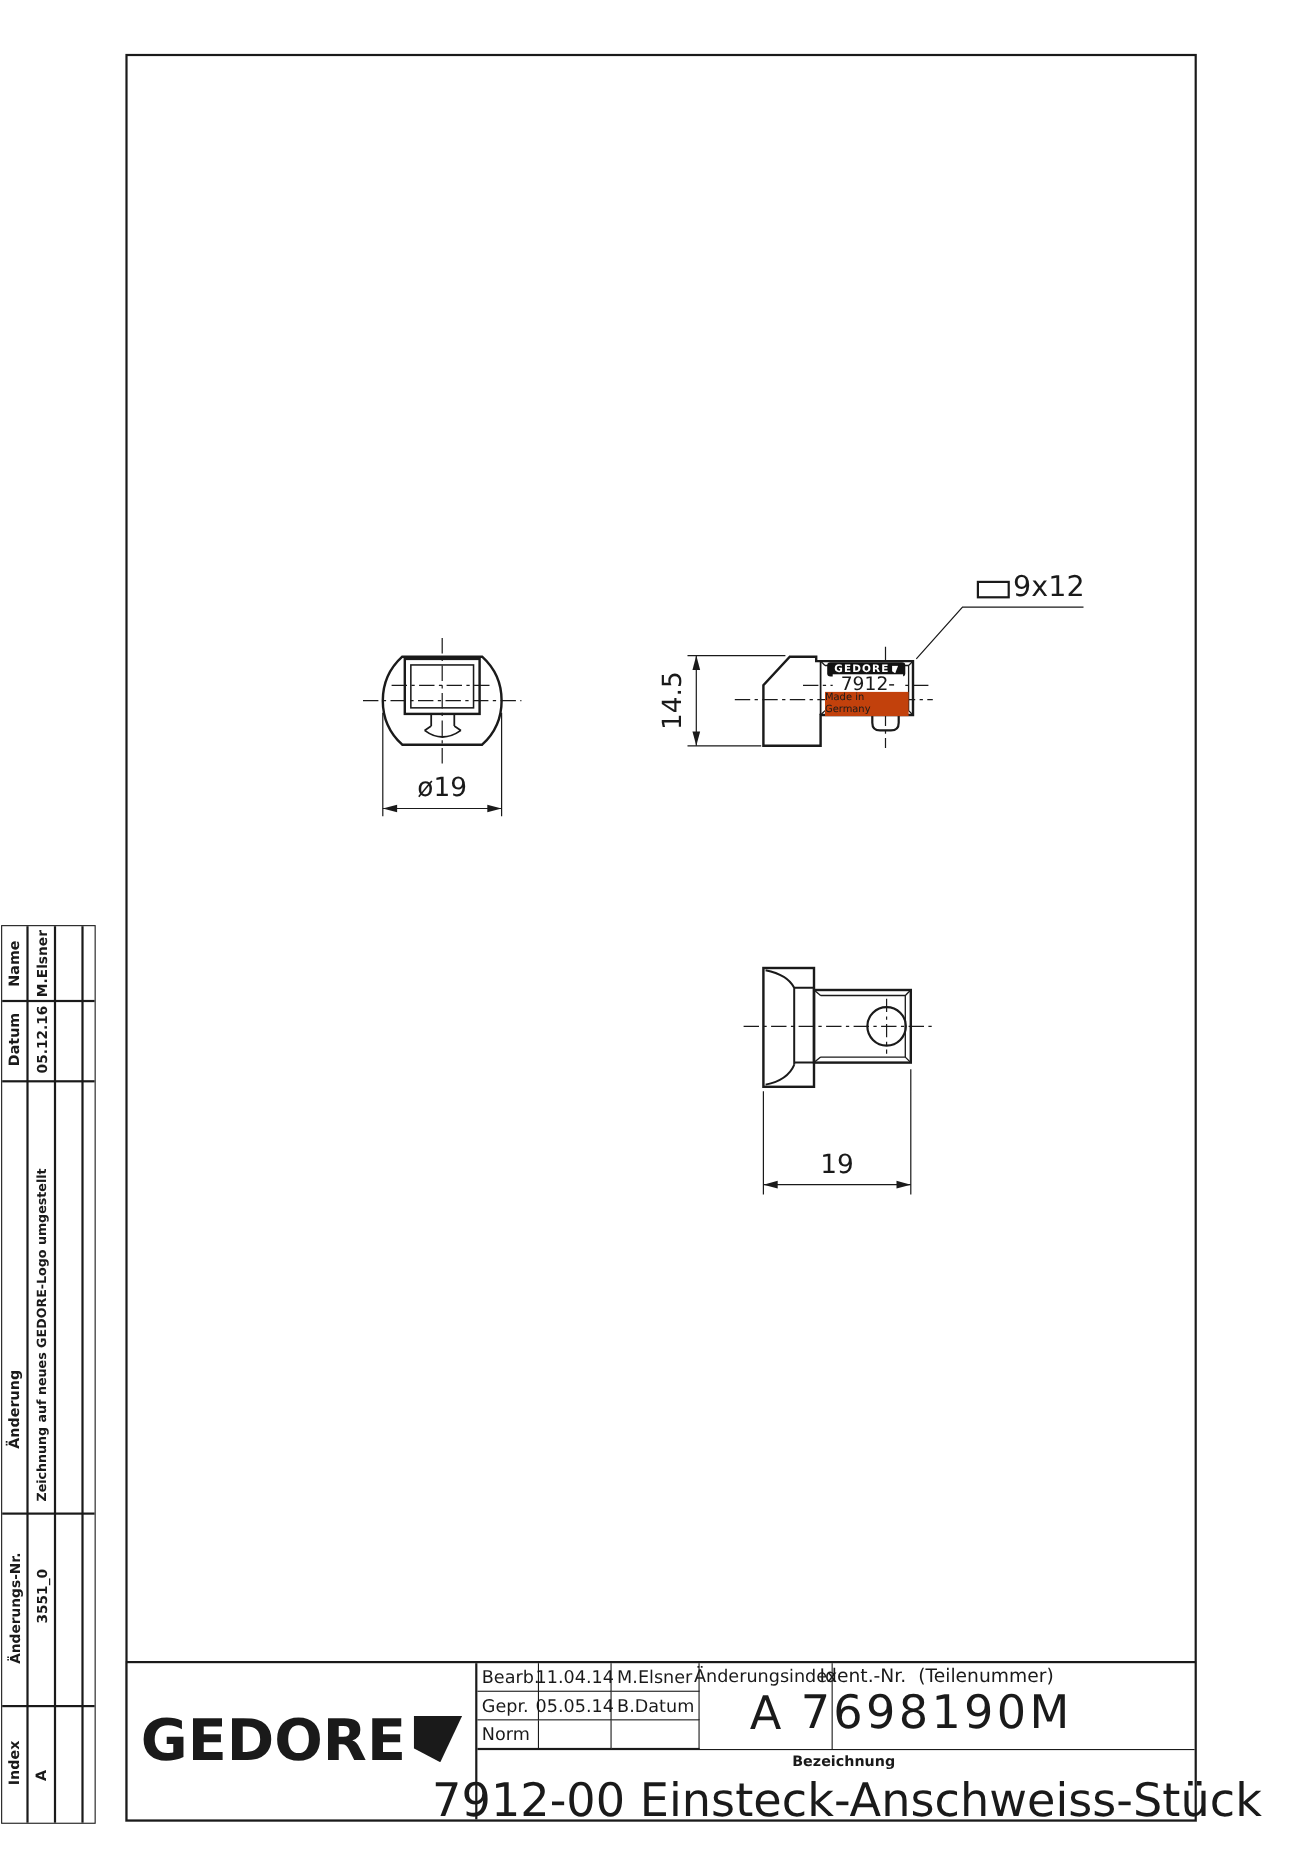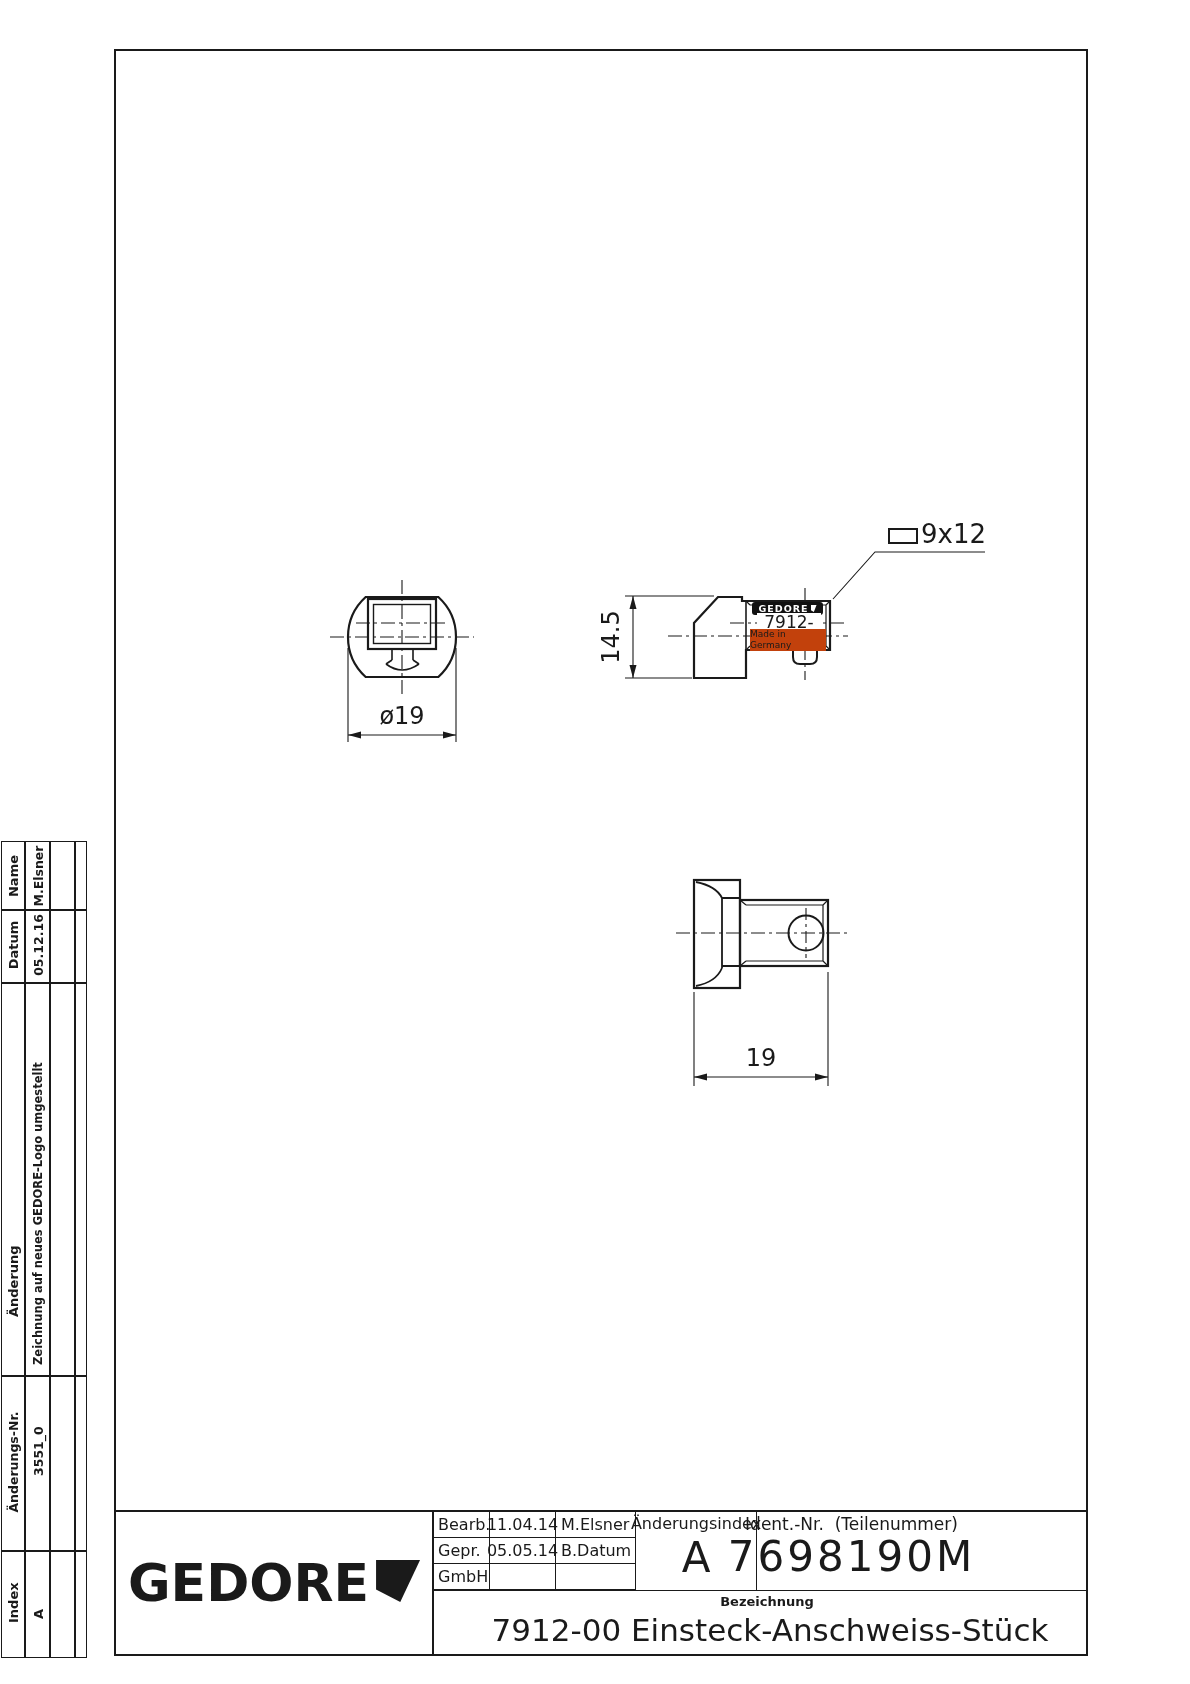--- a/index.html
+++ b/index.html
@@ -147,7 +147,7 @@
     <div class="tb-cell" style="left:374px;top:26px;width:66px;height:26px;border-right-width:1.8px;border-bottom-width:1.8px;justify-content:center;">05.05.14</div>
     <div class="tb-cell" style="left:440px;top:26px;width:80px;height:26px;border-right-width:1.8px;border-bottom-width:1.8px;padding-left:5px;">B.Datum</div>
 
-    <div class="tb-cell" style="left:318px;top:52px;width:56px;height:26px;border-right-width:1.8px;border-bottom-width:1.8px;padding-left:4px;">GmbH</div>
+    <div class="tb-cell" style="left:318px;top:52px;width:56px;height:26px;border-right-width:1.8px;border-bottom-width:1.8px;padding-left:4px;">Norm</div>
     <div class="tb-cell" style="left:374px;top:52px;width:66px;height:26px;border-right-width:1.8px;border-bottom-width:1.8px;"></div>
     <div class="tb-cell" style="left:440px;top:52px;width:80px;height:26px;border-right-width:1.8px;border-bottom-width:1.8px;"></div>
 

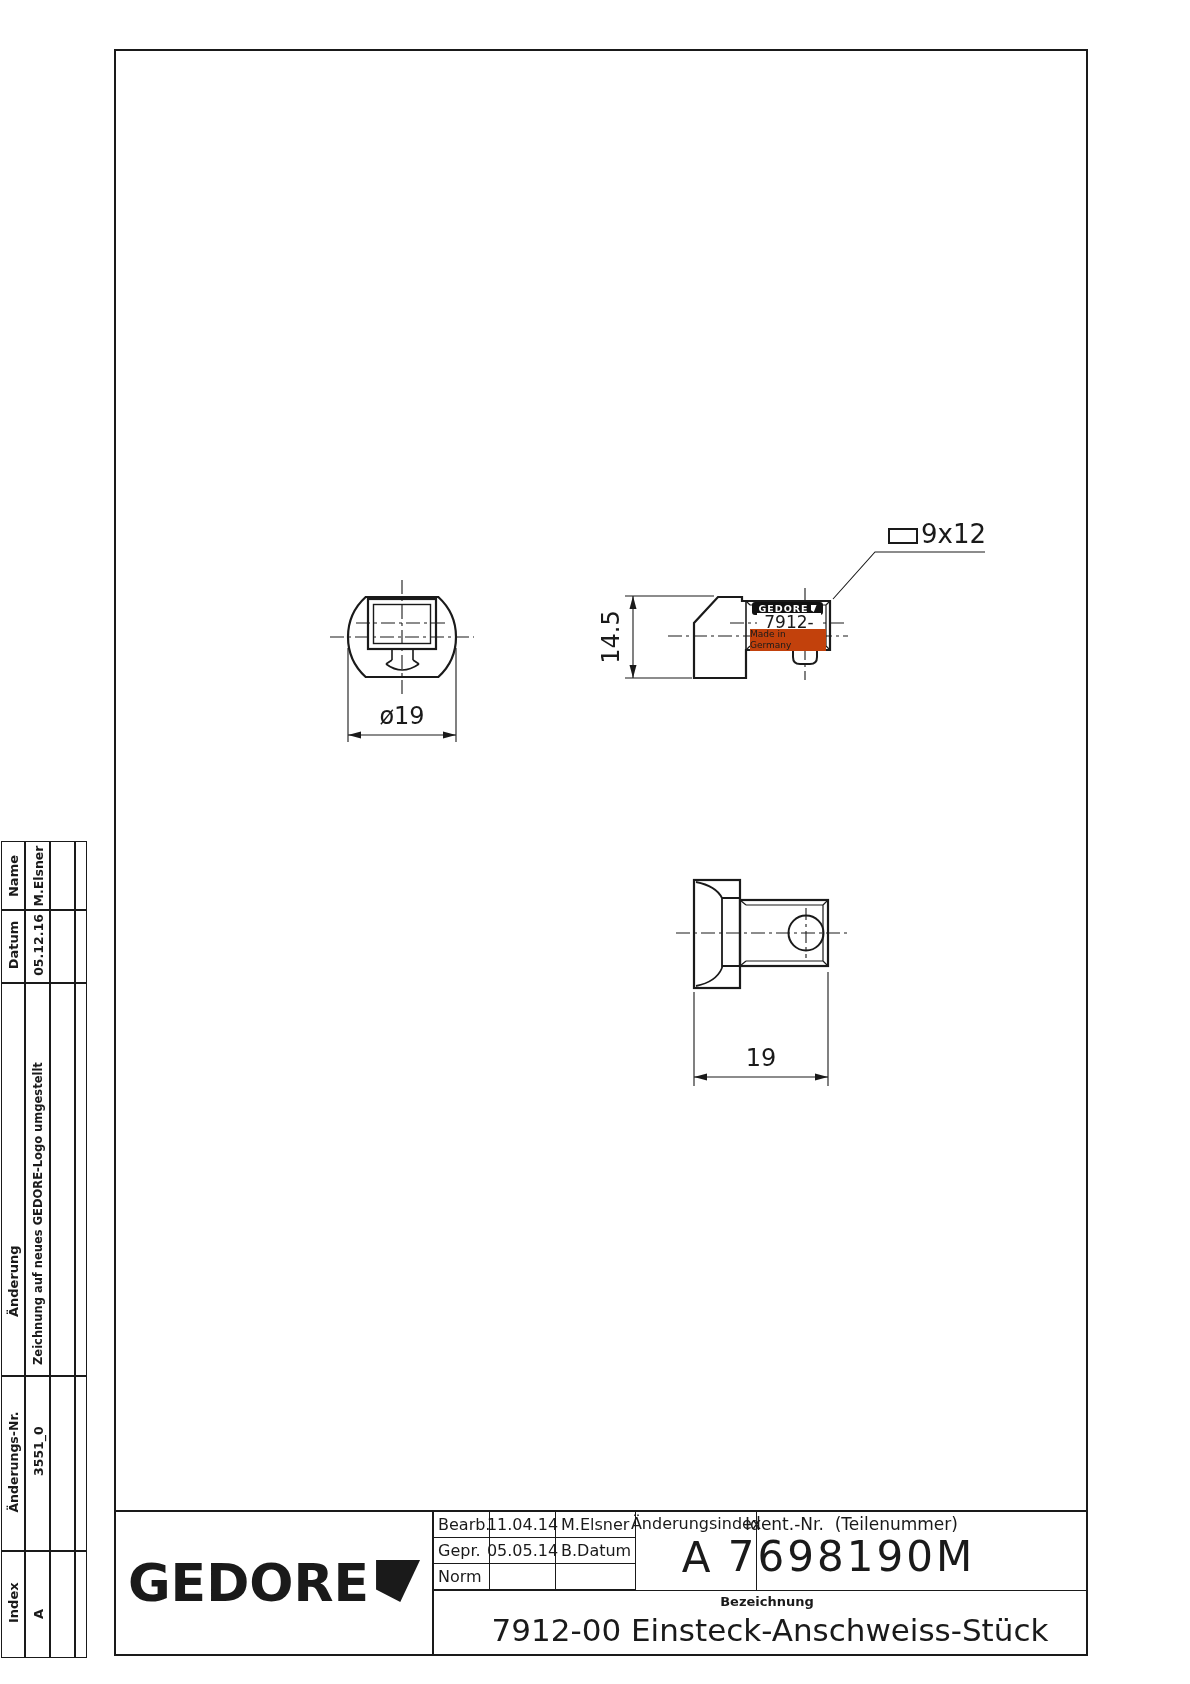--- a/index.html
+++ b/index.html
@@ -163,7 +163,7 @@
 
     <div class="tb-cell" style="left:318px;top:78px;width:652px;height:64px;border-top-width:1.8px;flex-direction:column;align-items:center;justify-content:flex-start;">
       <span style="font-size:13px;font-weight:bold;margin:3px 0 0 14px;">Bezeichnung</span>
-      <span style="font-size:31px;margin:3px 0 15px 20px;white-space:nowrap;">7912-00 Einsteck-Anschweiss-Stück</span>
+      <span style="font-size:42px;margin:3px 0 15px 20px;white-space:nowrap;">7912-00 Einsteck-Anschweiss-Stück</span>
     </div>
   </div>
 

